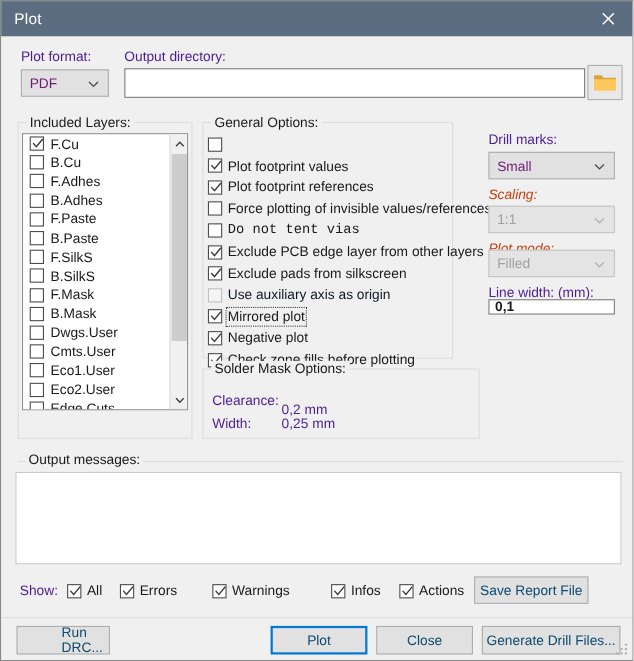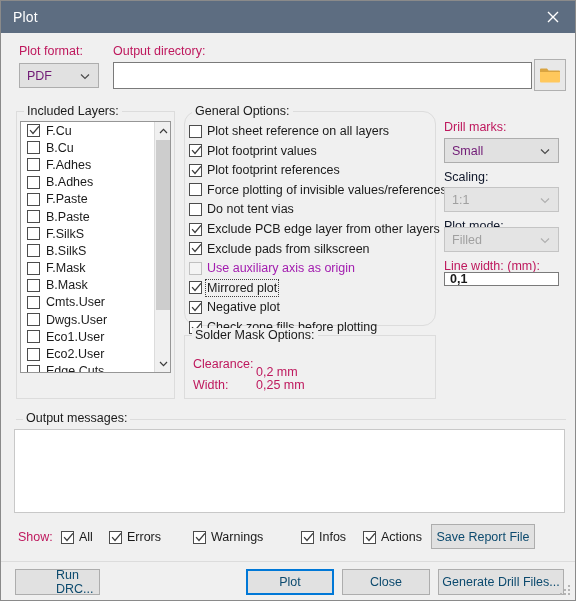--- a/index.html
+++ b/index.html
@@ -41,7 +41,7 @@
   #close-btn svg { display:block; }
 
   
-  .lbl { font-size: 12.5px; color: #be185d; white-space: nowrap; }
+  .lbl { font-size: 12.5px; color: #4c1d95; white-space: nowrap; }
   .lbl.disabled { color: #0f172a; }
 
   .groupbox {

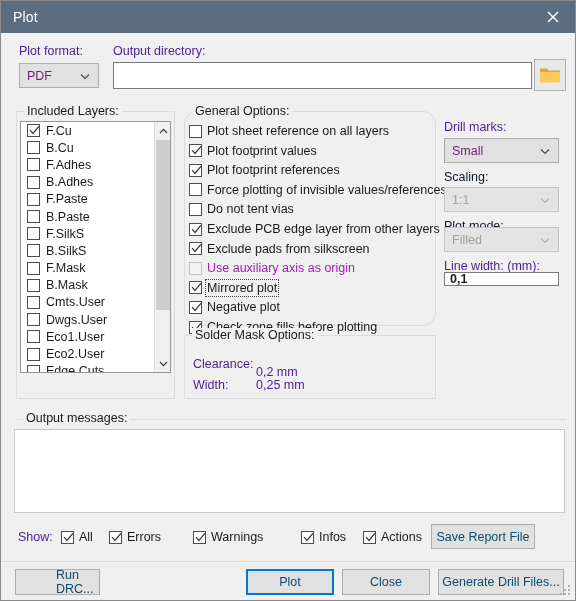--- a/index.html
+++ b/index.html
@@ -321,7 +321,7 @@
     </div>
   </div>
 
-  <div class="groupbox" id="general-group" style="left:183px;top:110px;width:252px;height:215px;border-radius:13px;">
+  <div class="groupbox" id="general-group" style="left:183px;top:110px;width:228px;height:215px;">
     <span class="group-title">General Options:</span>
   </div>
   <div id="general-items">

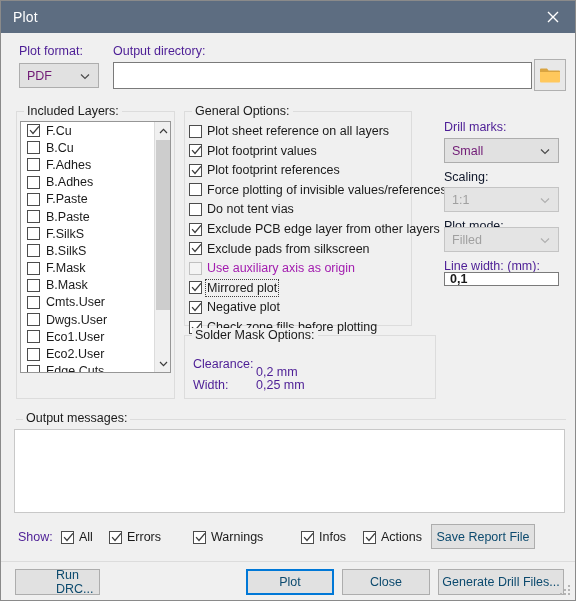--- a/index.html
+++ b/index.html
@@ -327,7 +327,6 @@
   <div id="general-items">
       <div class="cb-row" style="left: 188px; top: 122px;">
         <span class="cbox"></span>
-        <span class="cb-label">Plot sheet reference on all layers</span>
       </div>
       <div class="cb-row" style="left: 188px; top: 141.6px;">
         <span class="cbox">

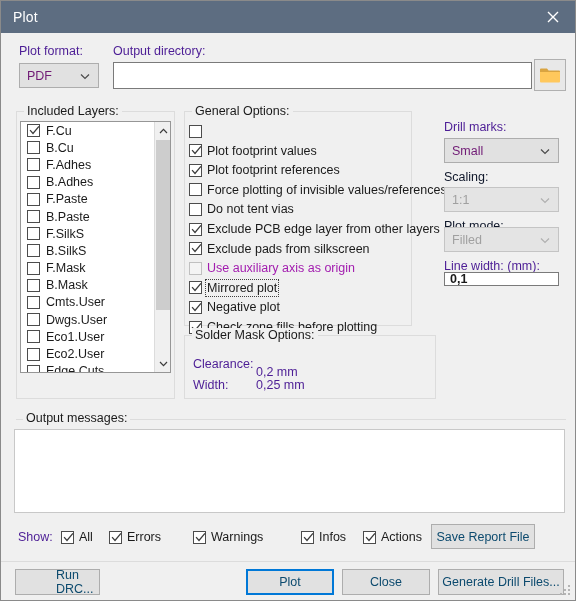--- a/index.html
+++ b/index.html
@@ -42,7 +42,7 @@
 
   
   .lbl { font-size: 12.5px; color: #4c1d95; white-space: nowrap; }
-  .lbl.disabled { color: #0f172a; }
+  .lbl.disabled { color: #c2410c; font-style: italic; }
 
   .groupbox {
     position: absolute;

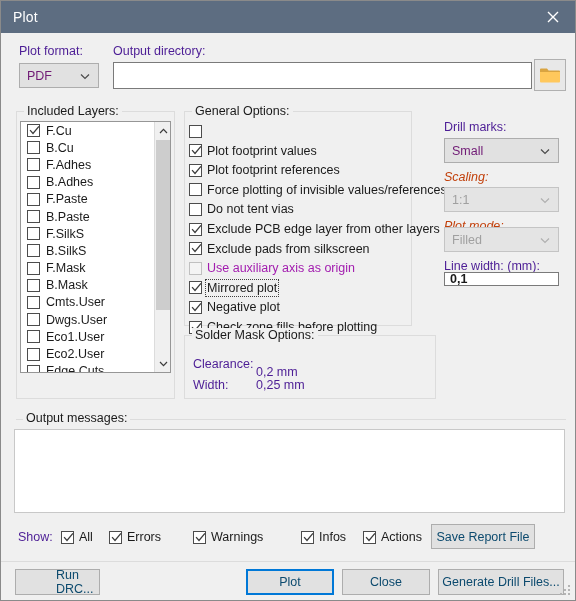--- a/index.html
+++ b/index.html
@@ -348,7 +348,7 @@
         <span class="cbox"></span>
         <span class="cb-label">Force plotting of invisible values/references</span>
       </div>
-      <div class="cb-row" style="left: 188px; top: 200.4px;">
+      <div class="cb-row" style="left: 188px; top: 200.4px; font-family: Liberation Mono, monospace;">
         <span class="cbox"></span>
         <span class="cb-label">Do not tent vias</span>
       </div>

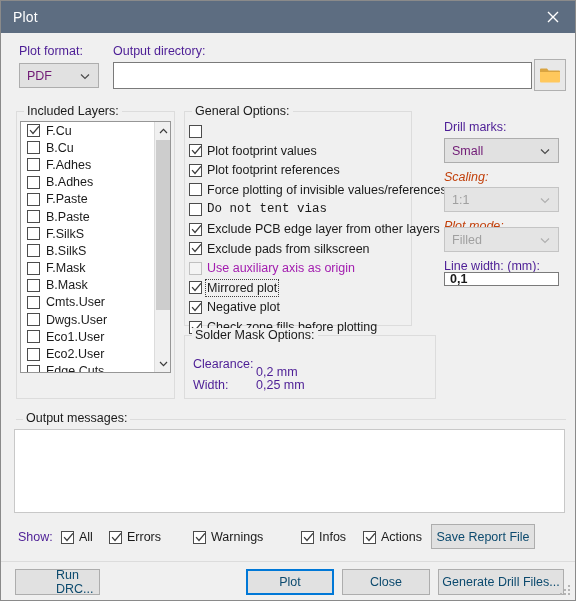--- a/index.html
+++ b/index.html
@@ -122,7 +122,7 @@
     width: 11px; height: 11px;
   }
   .cb-label { margin-left: 5px; font-size: 12.5px; color: #1a1a1a; white-space: nowrap; }
-  .cb-label.disabled { color: #a21caf; }
+  .cb-label.disabled { color: #0f172a; }
   .cb-label.focus {
     outline: 1px dotted #404040;
     outline-offset: 1px;

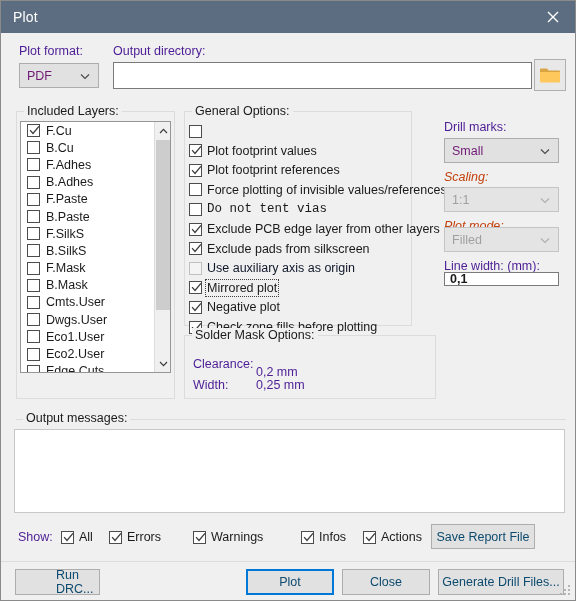--- a/index.html
+++ b/index.html
@@ -283,11 +283,11 @@
         </div>
         <div class="layer-item">
           <span class="cbox"></span>
+          <span class="cb-label">Dwgs.User</span>
+        </div>
+        <div class="layer-item">
+          <span class="cbox"></span>
           <span class="cb-label">Cmts.User</span>
-        </div>
-        <div class="layer-item">
-          <span class="cbox"></span>
-          <span class="cb-label">Dwgs.User</span>
         </div>
         <div class="layer-item">
           <span class="cbox"></span>

